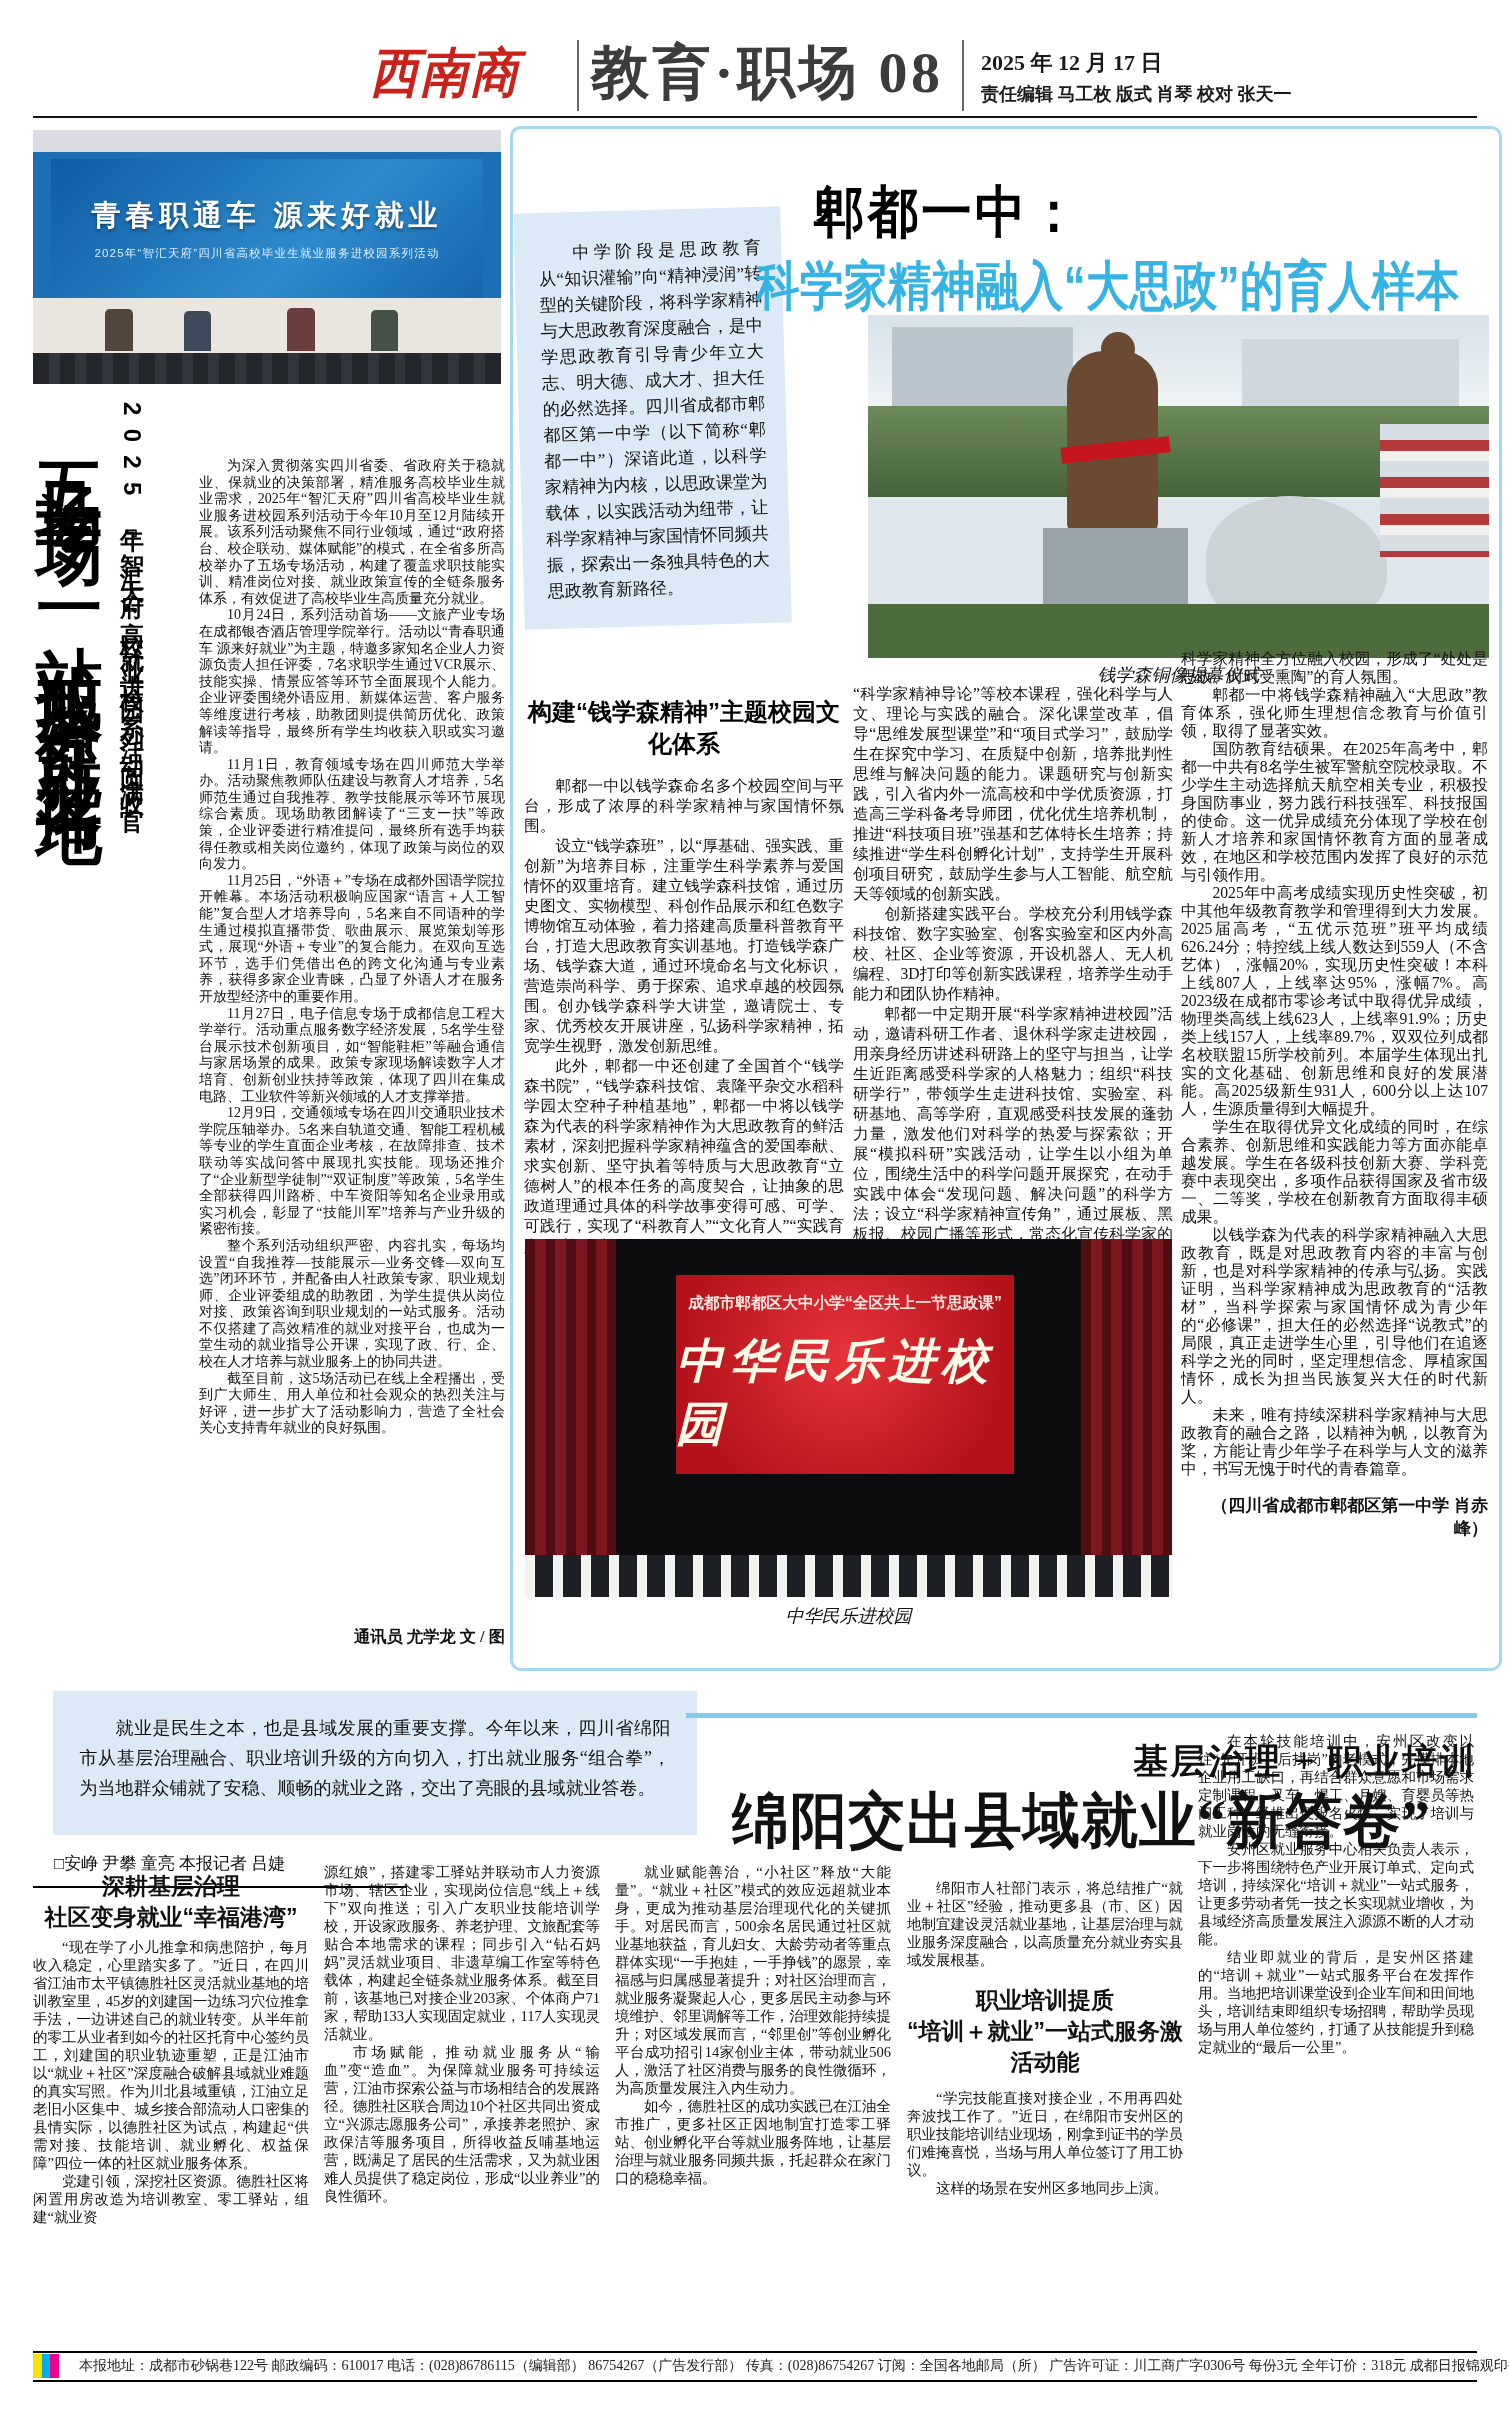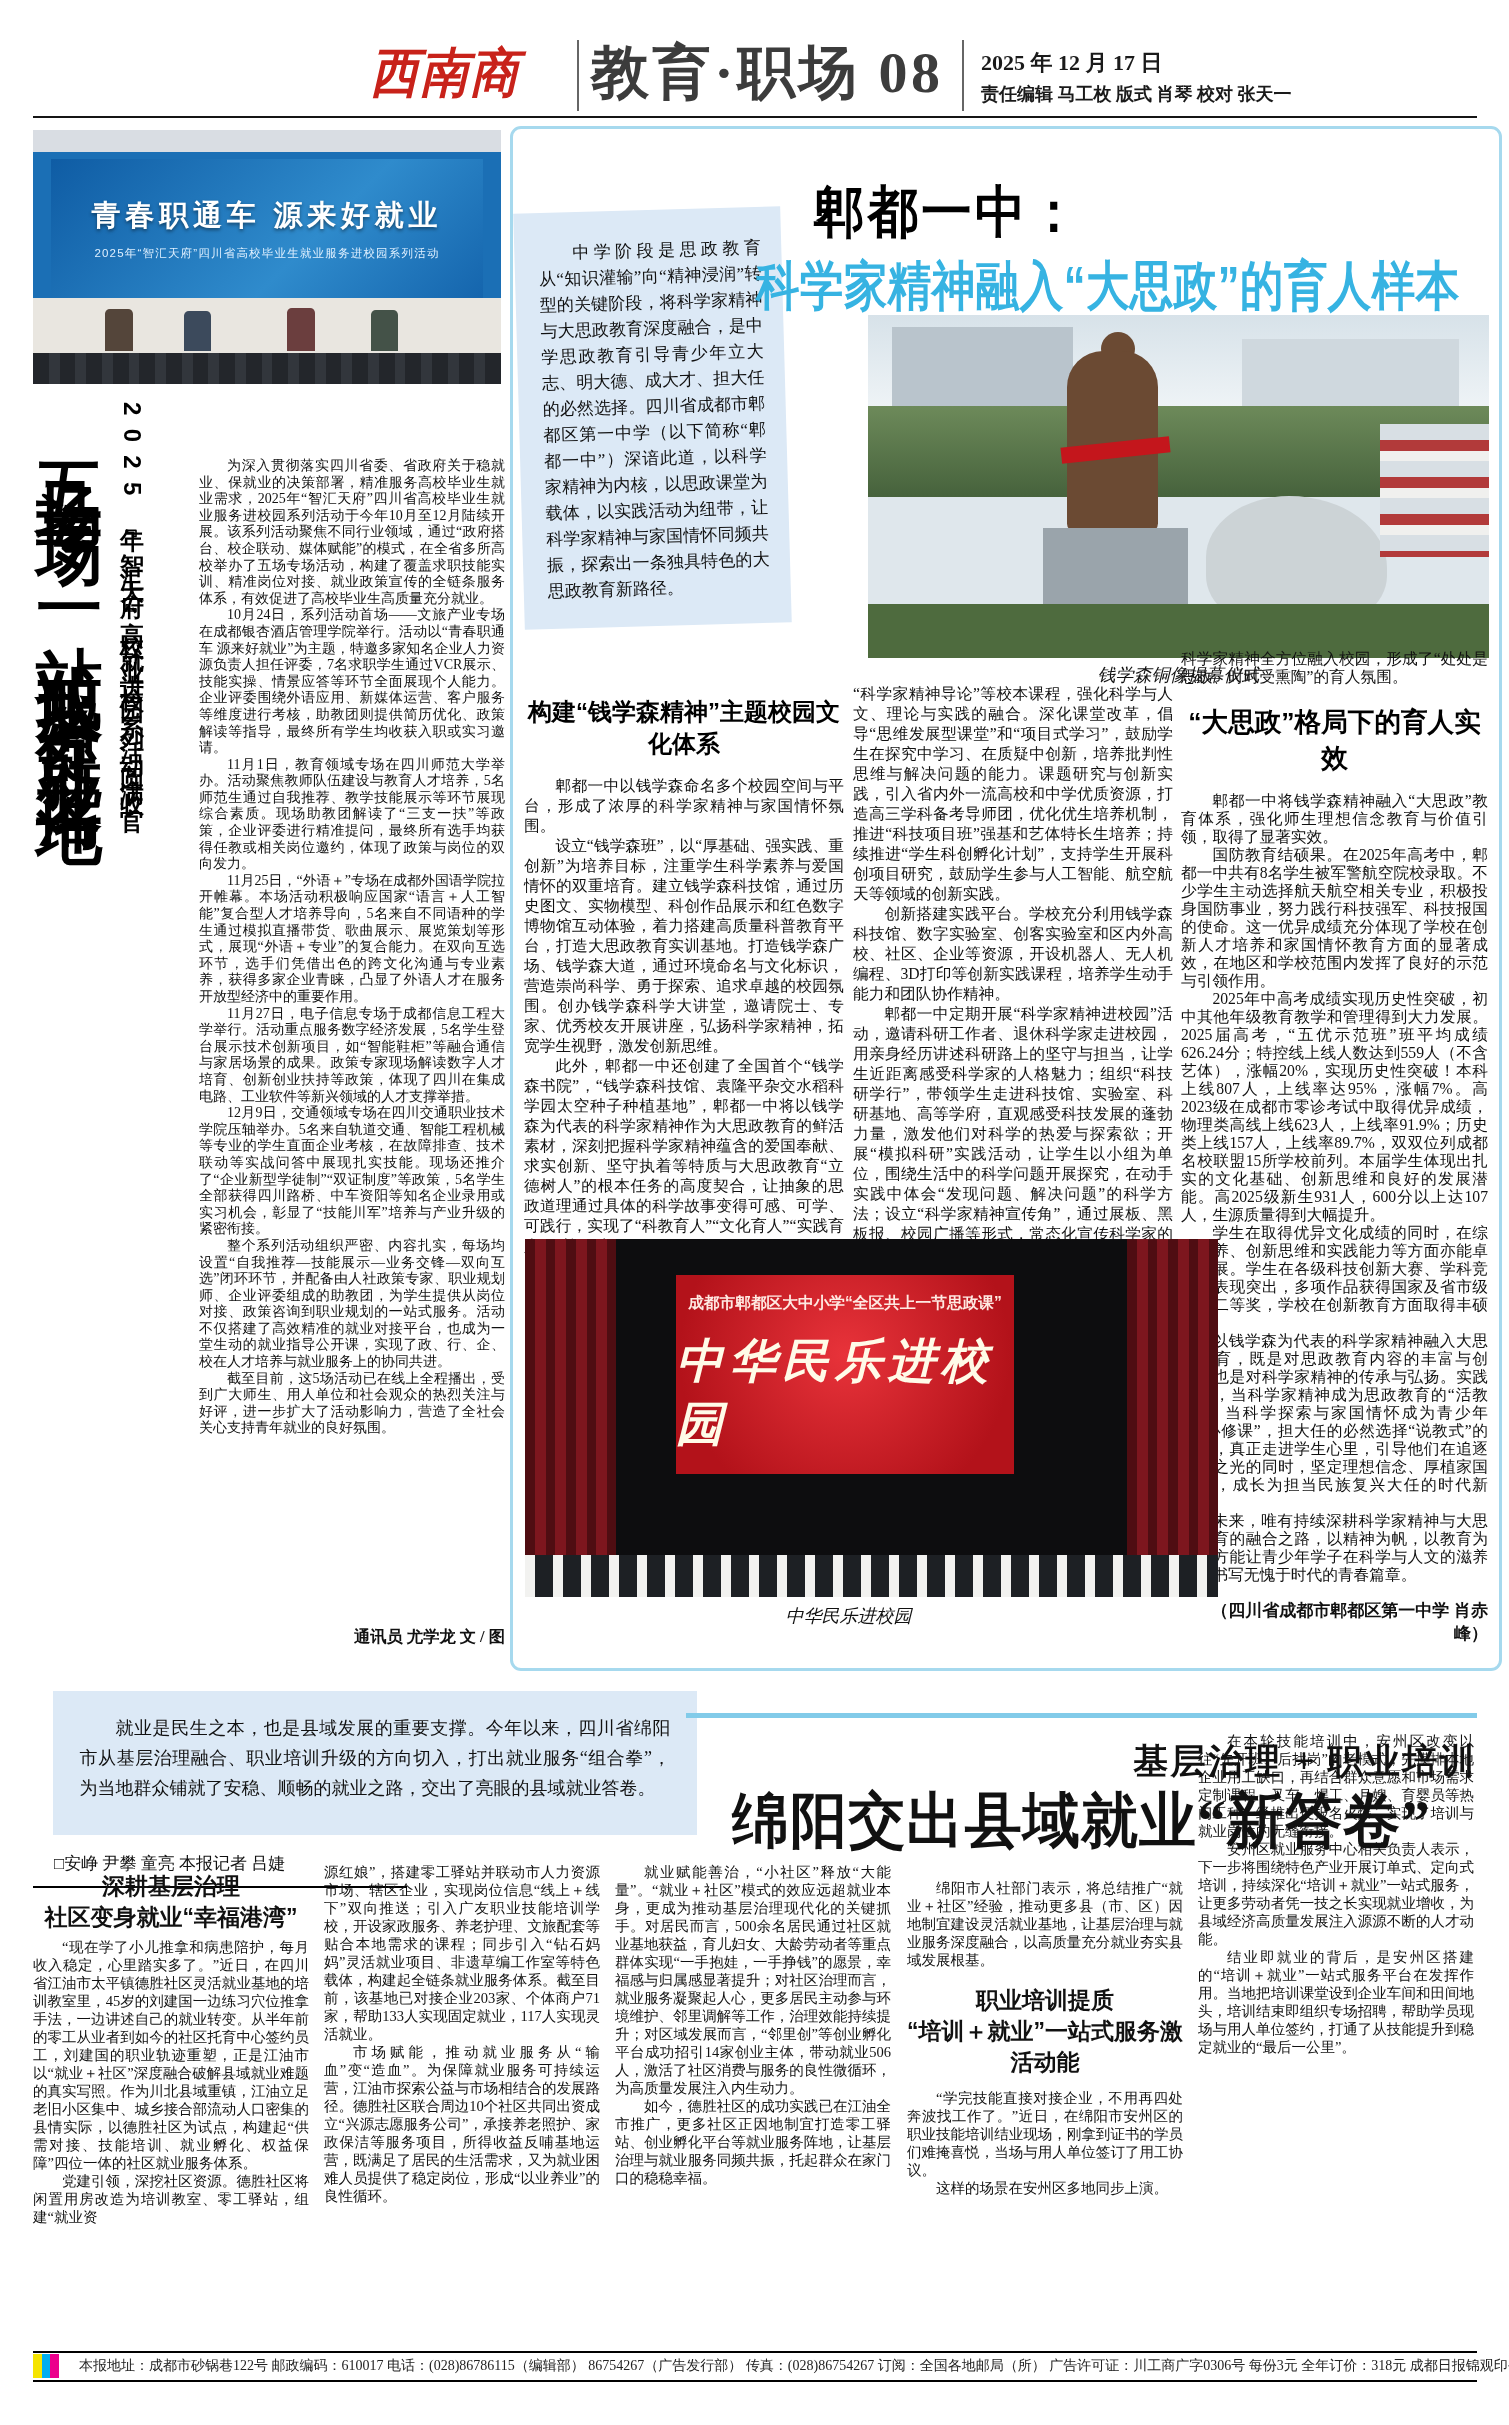--- a/index.html
+++ b/index.html
@@ -192,7 +192,6 @@
     <div class="colflow">
       <p style="text-indent:0;">科学家精神全方位融入校园，形成了“处处是思政、时时受熏陶”的育人氛围。</p>
     </div>
-    <div class="f-sub" style="font-size:26.6px;margin:18px 0 15.7px 0;">“大思政”格局下的育人实效</div>
     <div class="colflow">
       <p>郫都一中将钱学森精神融入“大思政”教育体系，强化师生理想信念教育与价值引领，取得了显著实效。</p>
       <p>国防教育结硕果。在2025年高考中，郫都一中共有8名学生被军警航空院校录取。不少学生主动选择航天航空相关专业，积极投身国防事业，努力践行科技强军、科技报国的使命。这一优异成绩充分体现了学校在创新人才培养和家国情怀教育方面的显著成效，在地区和学校范围内发挥了良好的示范与引领作用。</p>

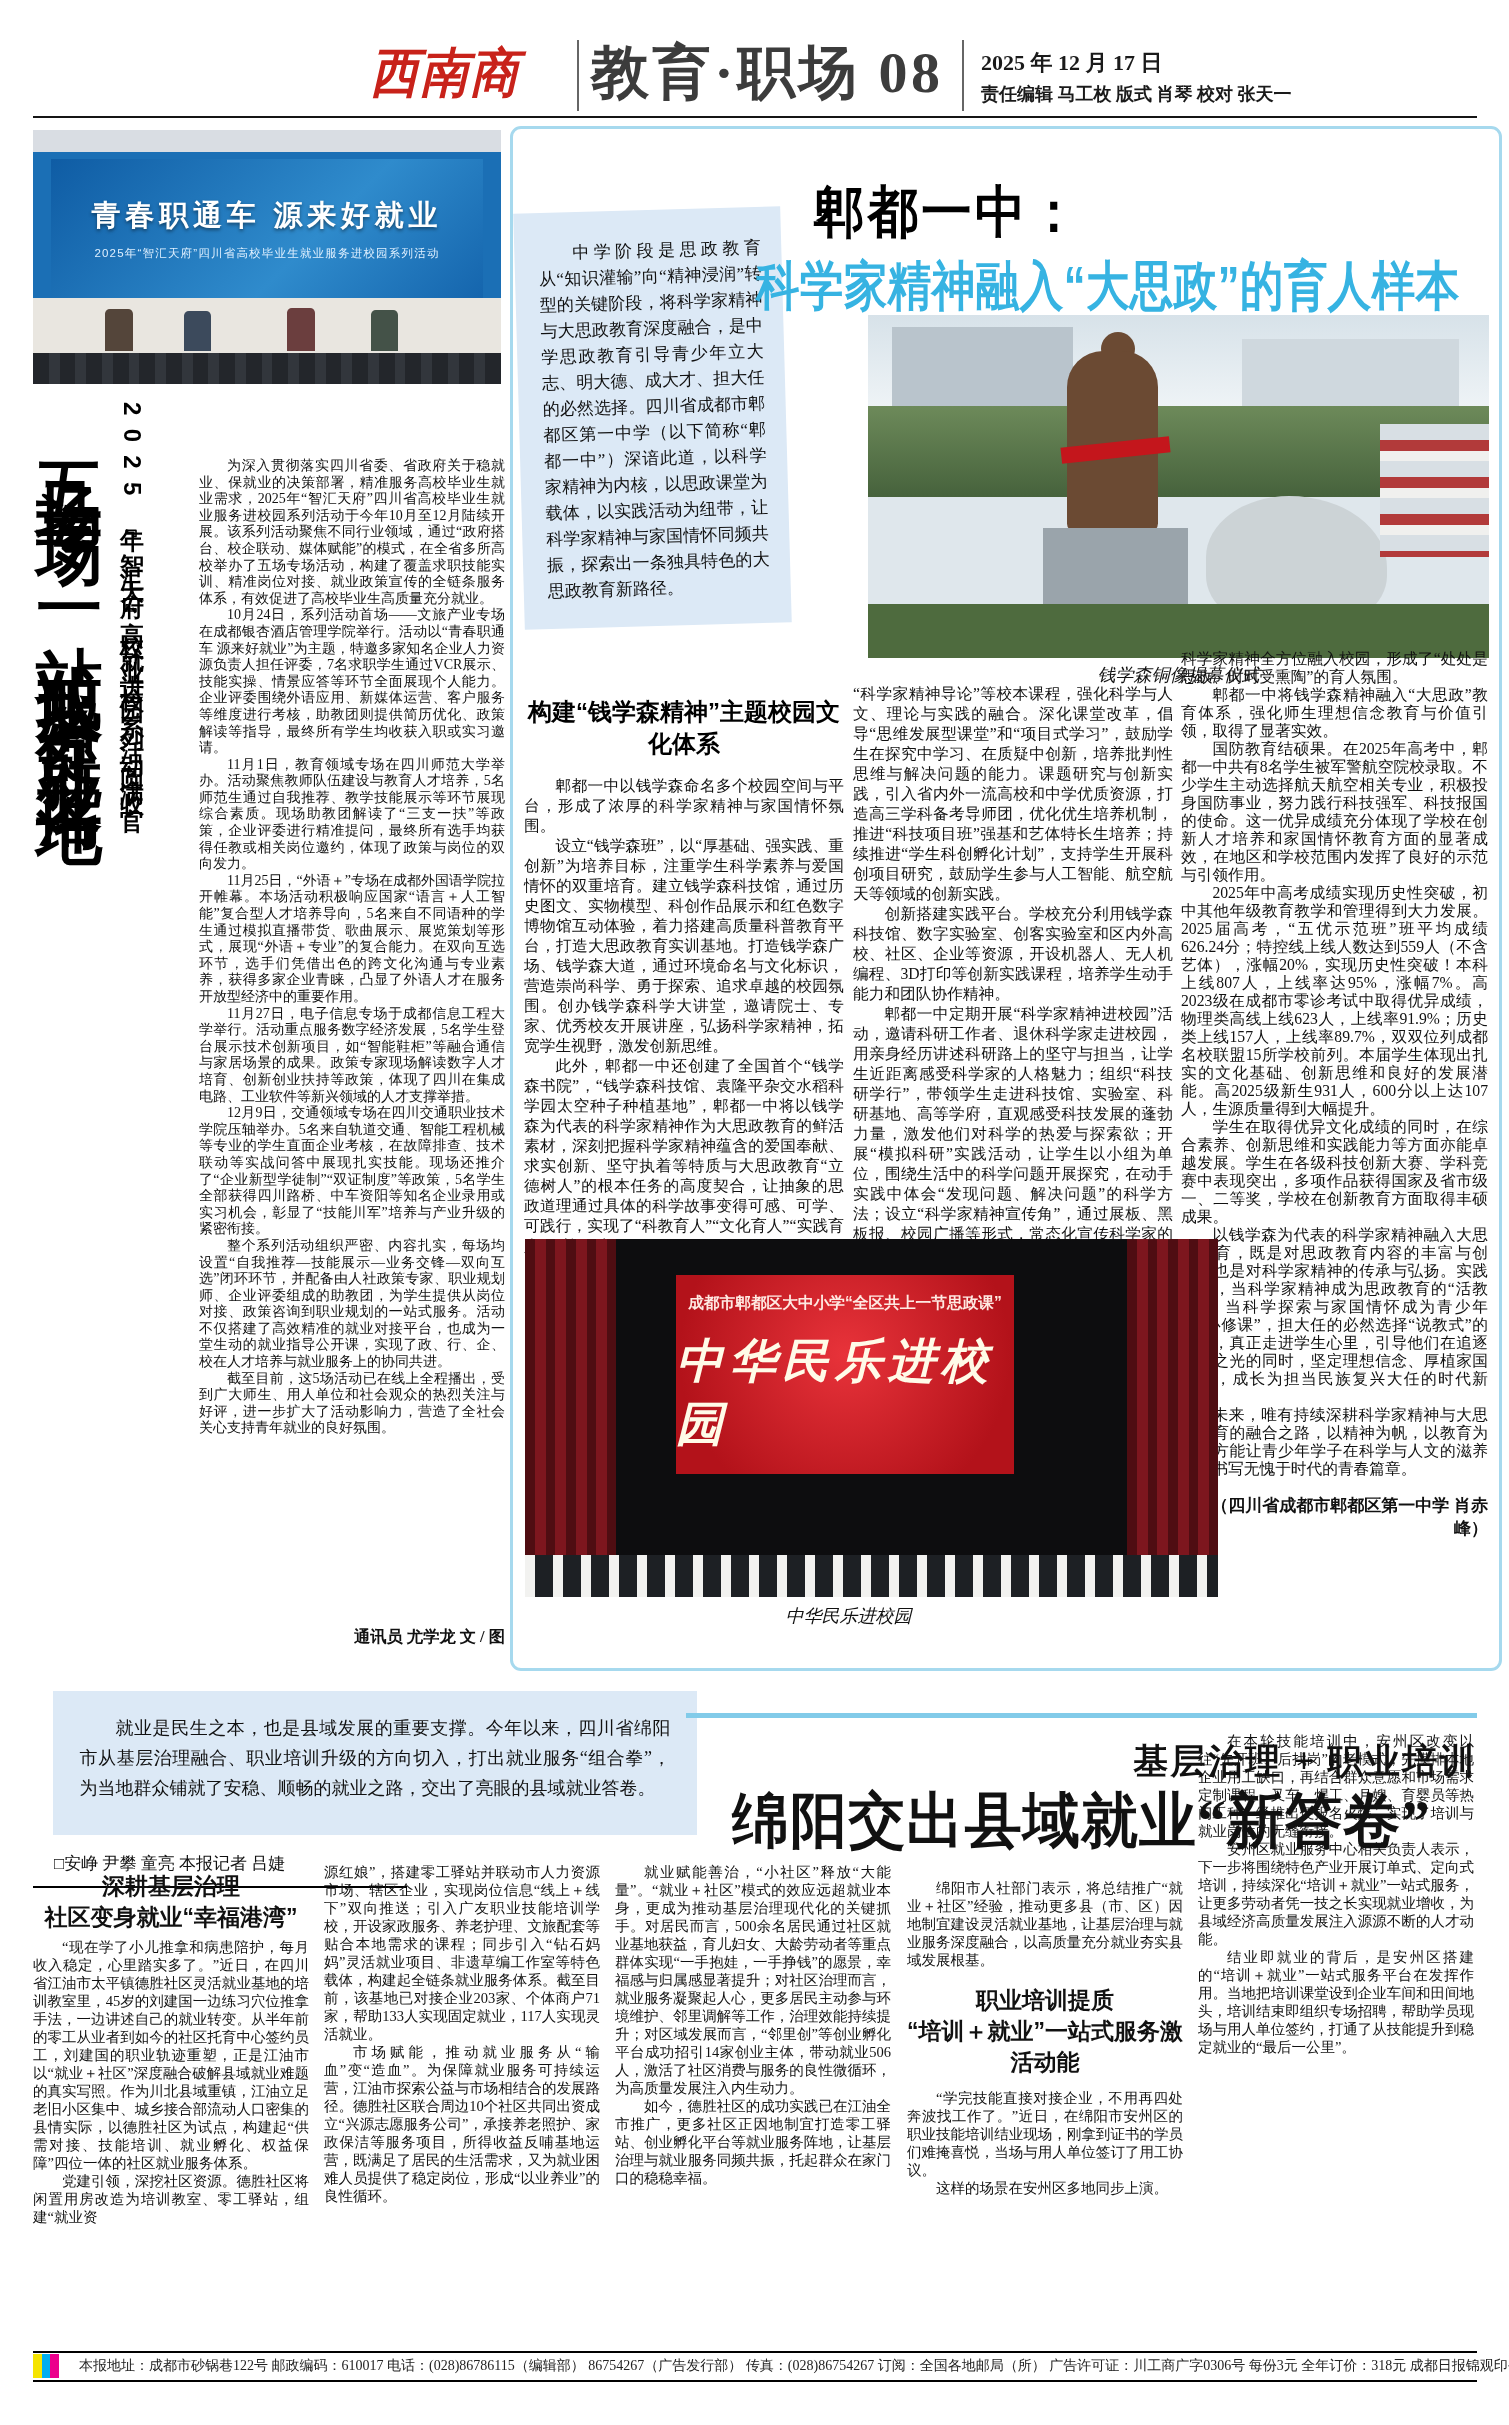--- a/index.html
+++ b/index.html
@@ -66,7 +66,7 @@
   .colflow{font-size:15.7px;line-height:20px;text-align:justify;}
   .f-col3 .colflow{line-height:18px;}
   .f-byline{margin-top:15.7px;font-weight:bold;font-size:17px;text-align:right;font-family:"Liberation Sans",sans-serif;}
-  .photo-stage{left:525px;top:1239px;width:647px;height:358px;background:#0d0d0f;overflow:hidden;padding-left:46px;}
+  .photo-stage{left:525px;top:1239px;width:647px;height:358px;background:#0d0d0f;overflow:hidden;}
   .cu{position:absolute;top:0;width:91px;height:100%;
       background:repeating-linear-gradient(90deg,#4f0d12 0 9.7px,#7d161e 9.7px 20.5px);}
   .stage-screen{position:absolute;left:151px;top:36px;width:338px;height:199px;

